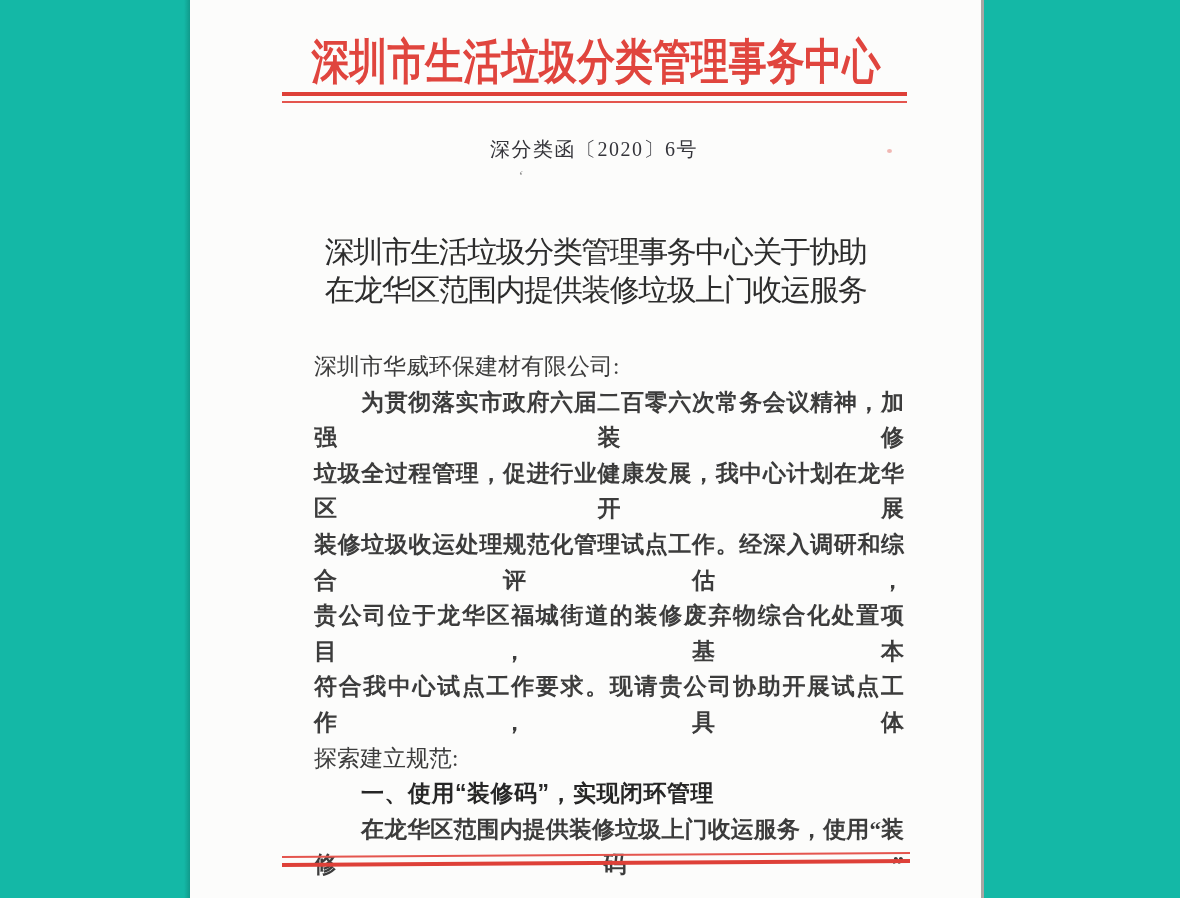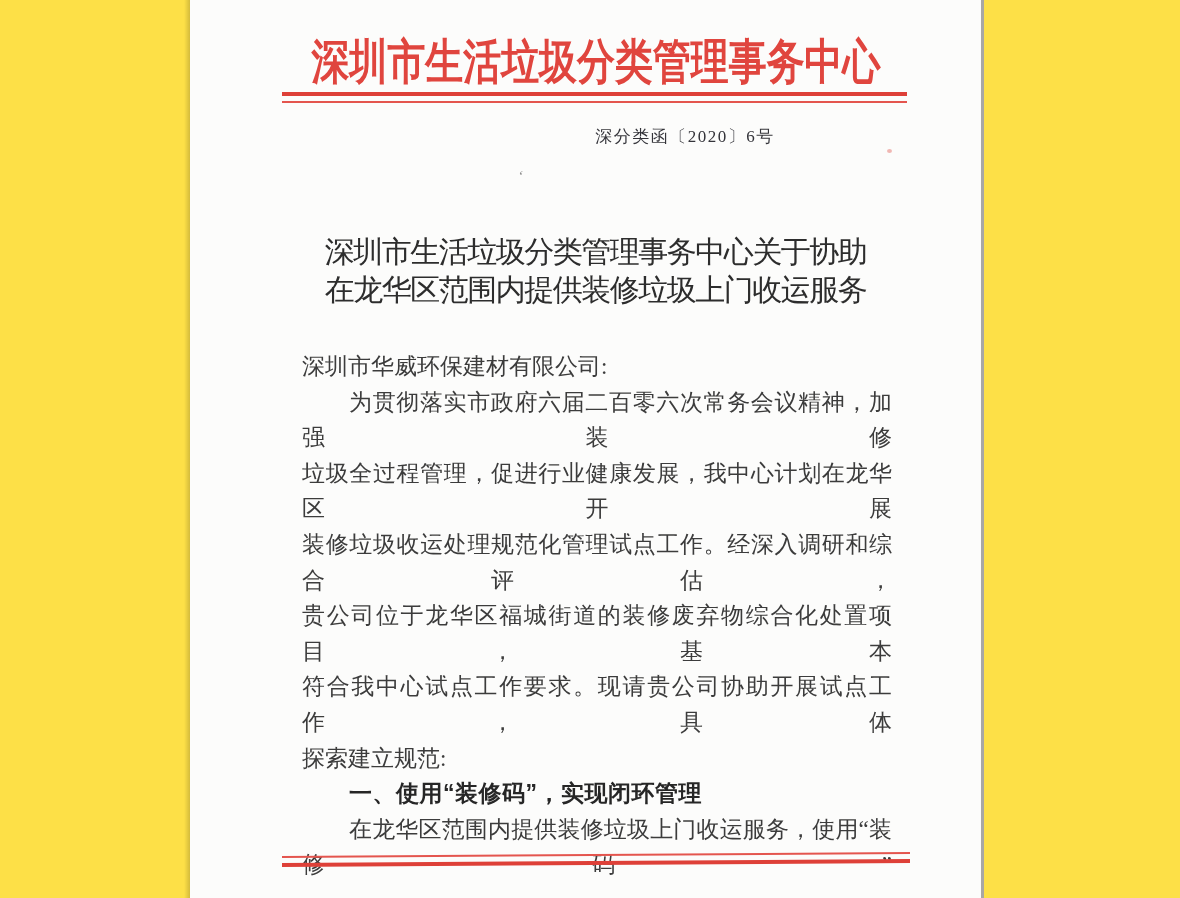--- a/index.html
+++ b/index.html
@@ -6,7 +6,7 @@
   html,body { background:#e7e6e5; }
   .stage {
     position:relative; width:1180px; height:898px;
-    background:#fde047; overflow:hidden;
+    background:#14b8a6; overflow:hidden;
     font-family:"Liberation Serif","DejaVu Serif",serif;
     padding-left:43px;
   }

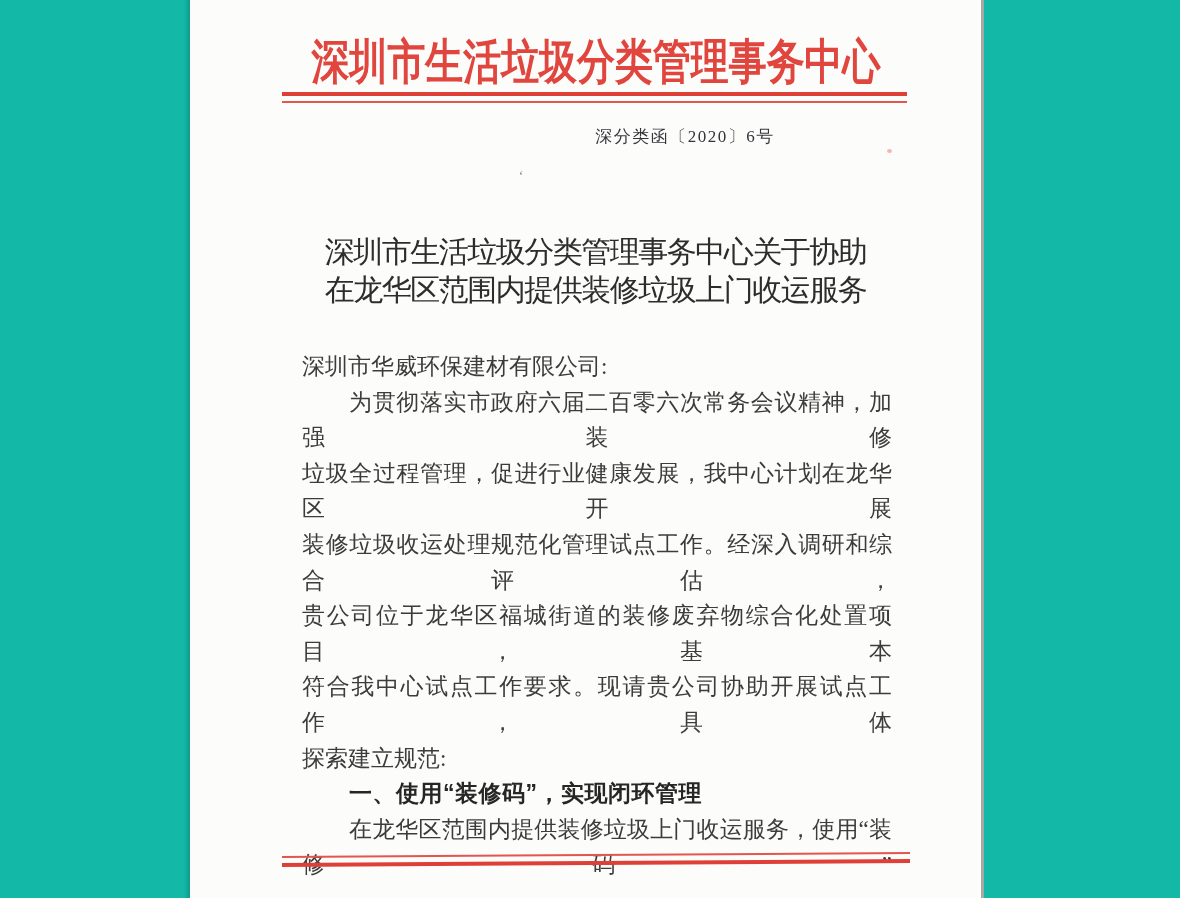--- a/index.html
+++ b/index.html
@@ -33,8 +33,8 @@
   .rule-top    { left:92px; top:92px;  width:625px; height:3.5px; }
   .rule-bottom { left:92px; top:101px; width:625px; height:2px; background:#e4554e; }
   .doc-number {
-    position:absolute; left:300px; top:125px; width:390px;
-    text-align:center; font-size:17px; color:#34343a; letter-spacing:1.5px;
+    position:absolute; left:300px; top:136px; width:390px;
+    text-align:left; font-size:20px; color:#34343a; letter-spacing:1.5px;
     white-space:nowrap;
   }
   .scan-artifact {

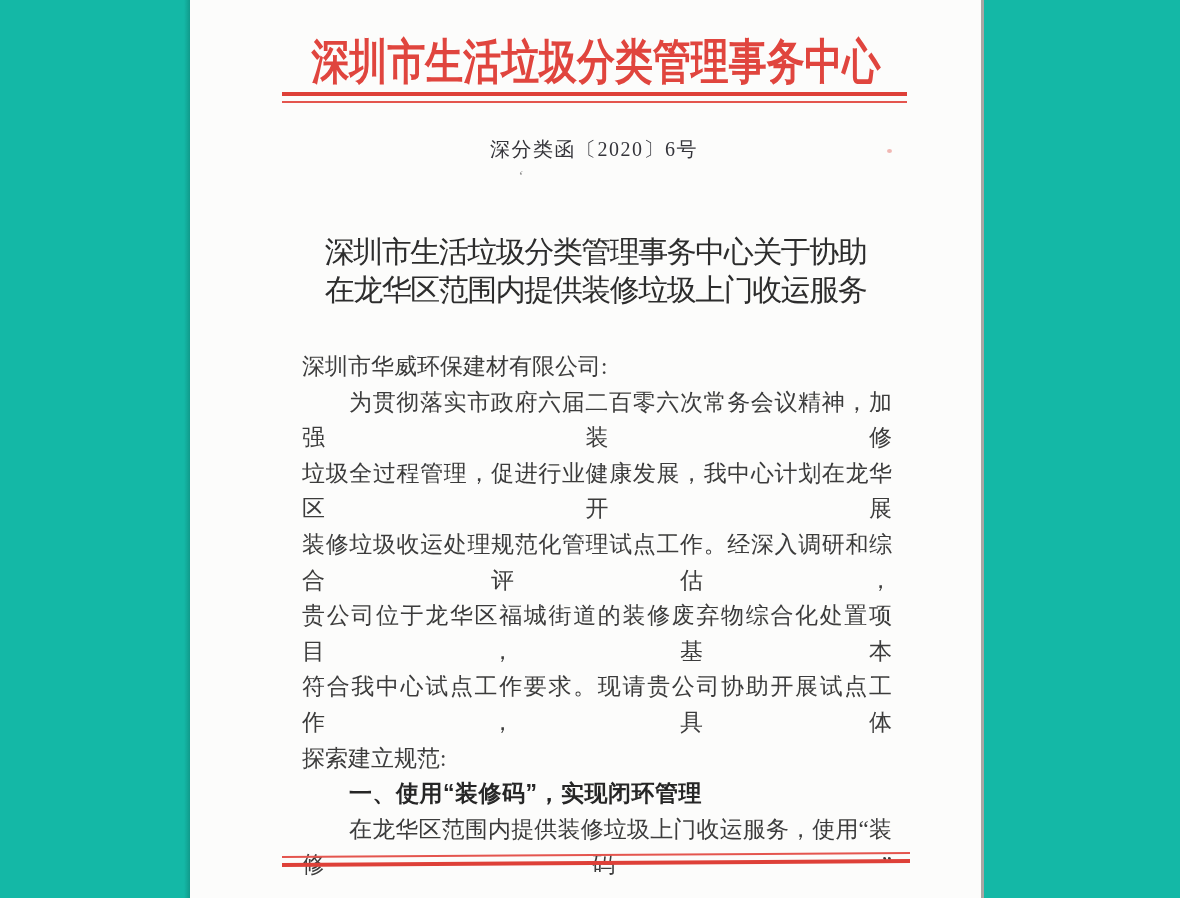--- a/index.html
+++ b/index.html
@@ -56,7 +56,7 @@
     position:absolute; left:112px; top:349px; width:590px;
     font-size:23px; line-height:35.6px; color:#3c3c3c;
   }
-  .ln { width:590px; }
+  .ln { width:590px;margin-left:12px; }
   .fill { text-align:justify; text-align-last:justify; }
   .ind { text-indent:47px; }
   .head {

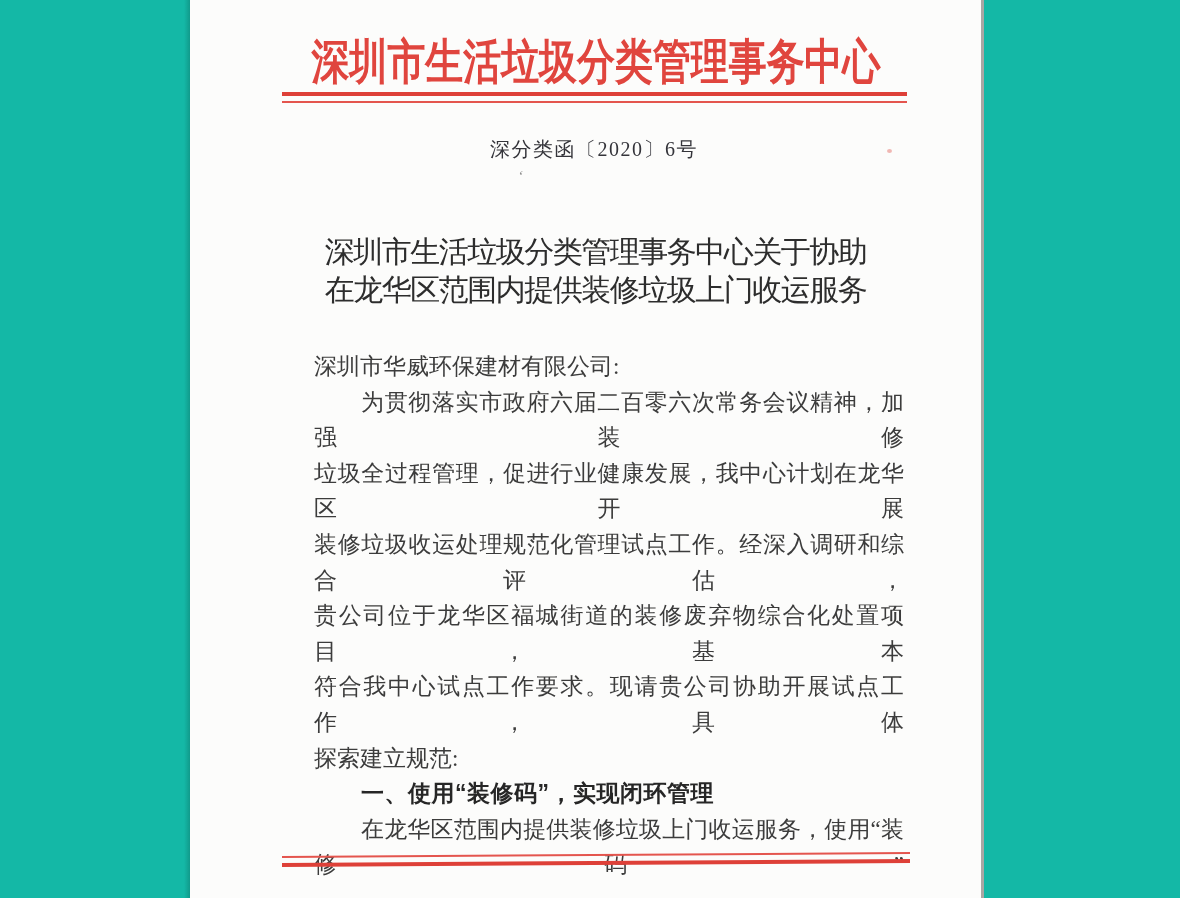--- a/index.html
+++ b/index.html
@@ -57,7 +57,7 @@
     font-size:23px; line-height:35.6px; color:#3c3c3c;
   }
   .ln { width:590px;margin-left:12px; }
-  .fill { text-align:justify; text-align-last:justify; }
+  .fill { text-align:justify; text-align-last:justify;font-weight:bold; }
   .ind { text-indent:47px; }
   .head {
     font-family:"Liberation Sans","DejaVu Sans",sans-serif;

